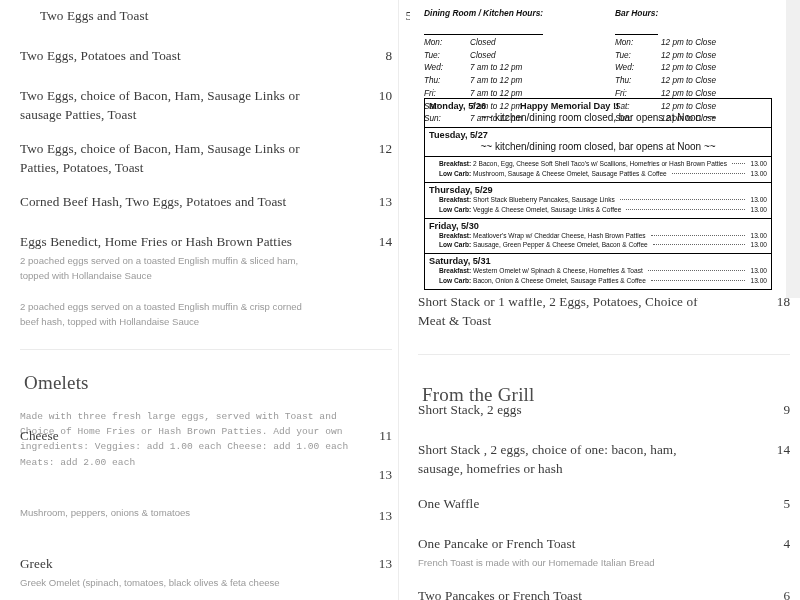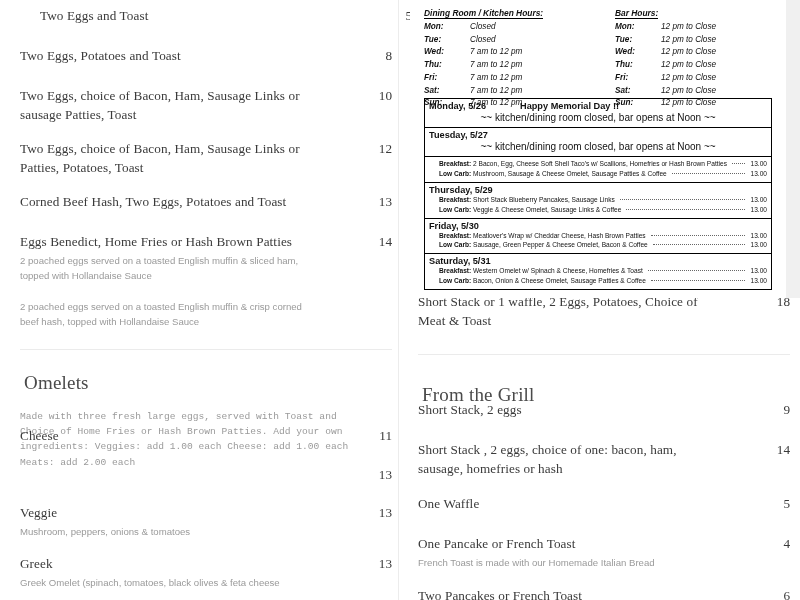--- a/index.html
+++ b/index.html
@@ -136,7 +136,7 @@
     font-style: italic;
     border-bottom: 1px solid #000;
     display: inline-block;
-    padding-bottom: 0px;
+    padding-bottom: 16px;
     margin-bottom: 2px;
     white-space: nowrap;
   }

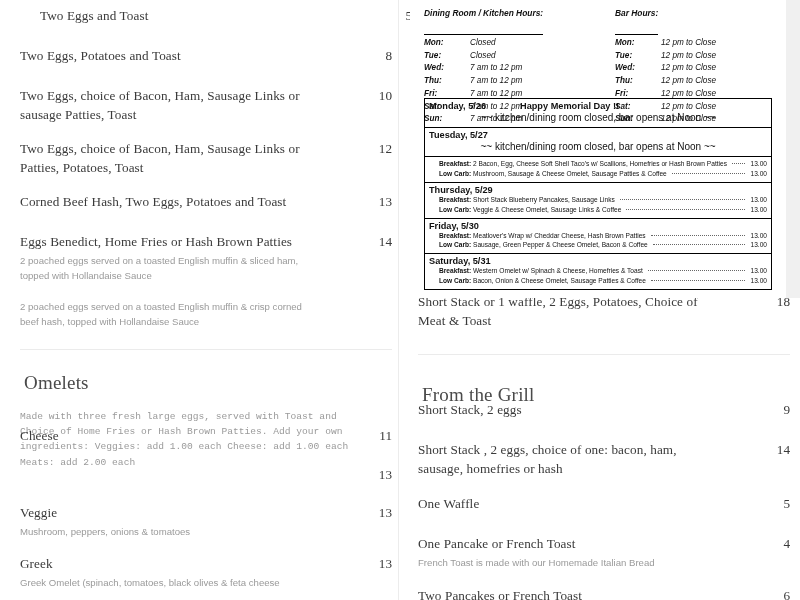--- a/index.html
+++ b/index.html
@@ -146,7 +146,7 @@
     font-style: italic;
     line-height: 1.55;
   }
-  .hours-day  { width: 46px; font-weight: bold; }
+  .hours-day  { width: 46px; }
   .hours-time { flex: 1; }
 
   .specials {

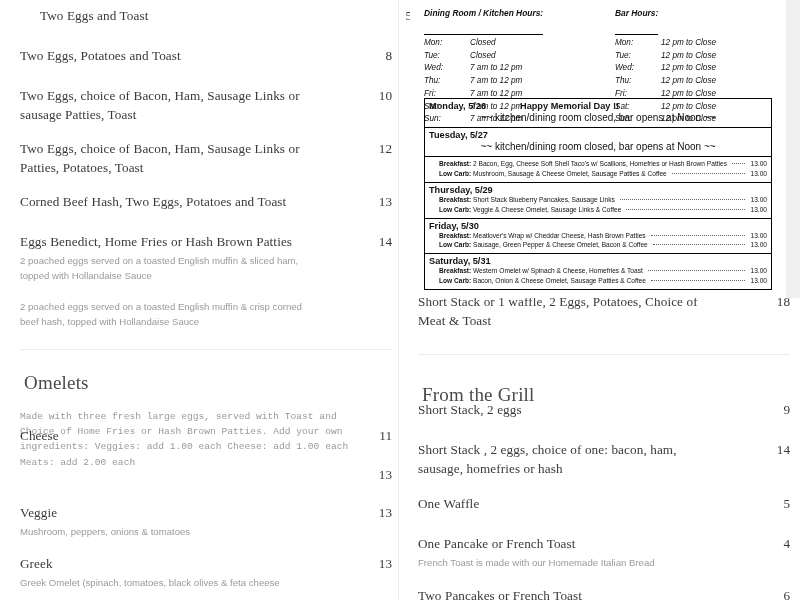--- a/index.html
+++ b/index.html
@@ -287,7 +287,6 @@
 
     <div class="abs" style="top:503px;">
       <div class="menu-item">
-        <div class="item-name">Veggie</div>
         <div class="item-price">13</div>
         <div class="item-desc">Mushroom, peppers, onions &amp; tomatoes</div>
       </div>

